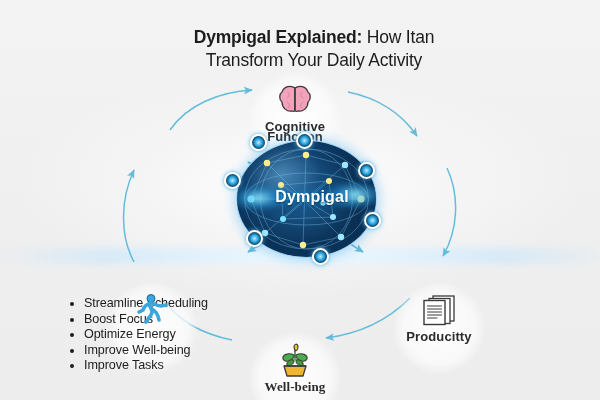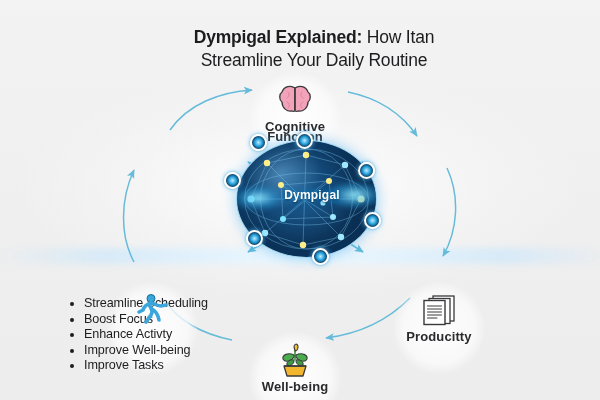--- a/index.html
+++ b/index.html
@@ -99,7 +99,7 @@
 
   <div class="title">
     <span class="b">Dympigal Explained:</span><span class="r"> How Itan</span><br>
-    <span class="r">Streamline Your Daily Routine</span>
+    <span class="r">Transform Your Daily Activity</span>
   </div>
 
   <div class="diagram">

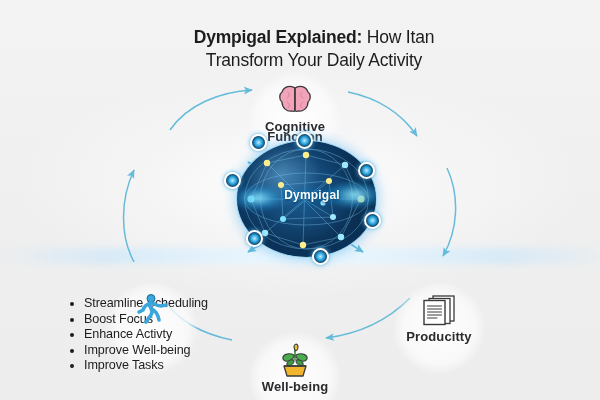--- a/index.html
+++ b/index.html
@@ -80,7 +80,7 @@
     background:radial-gradient(ellipse,rgba(150,235,255,.95) 0%,rgba(45,165,230,.45) 45%,rgba(0,0,0,0) 75%);filter:blur(2px);}
   .hub-label{
     position:absolute;left:13px;right:0;top:54px;text-align:center;
-    color:#ffffff;font-size:12px;font-weight:bold;letter-spacing:.2px;z-index:6;
+    color:#ffffff;font-size:16px;font-weight:bold;letter-spacing:.2px;z-index:6;
     text-shadow:0 0 6px rgba(0,140,220,.95),0 1px 2px rgba(0,0,0,.6);
   }
 

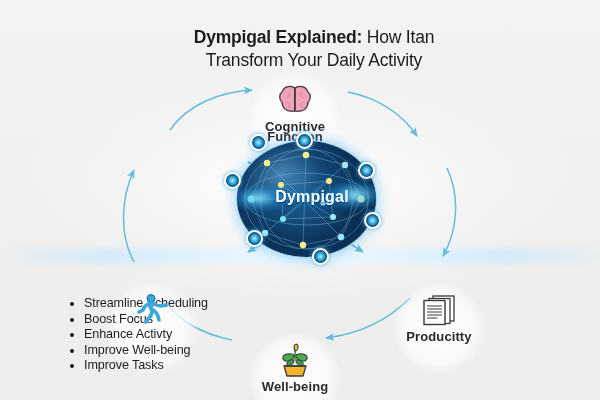--- a/index.html
+++ b/index.html
@@ -249,7 +249,7 @@
     <ul>
       <li>Streamline Scheduling</li>
       <li>Boost Focus</li>
-      <li>Enhance Activty</li>
+      <li>Optimize Energy</li>
       <li>Improve Well-being</li>
       <li>Improve Tasks</li>
     </ul>

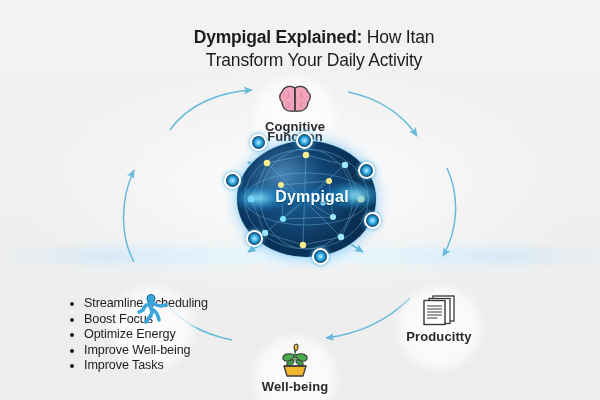--- a/index.html
+++ b/index.html
@@ -53,7 +53,7 @@
   #n-cog{left:131px;top:8px;}
   #n-phys-act{left:275px;top:88px;}
   #n-prod{left:275px;top:218px;}     
-  #n-well{left:131px;top:268px;}
+  #n-well{left:131px;top:268px;font-family:Liberation Serif, serif;}
   #n-phys-activ{left:-12px;top:218px;}
   #n-time{left:-12px;top:88px;}
 

